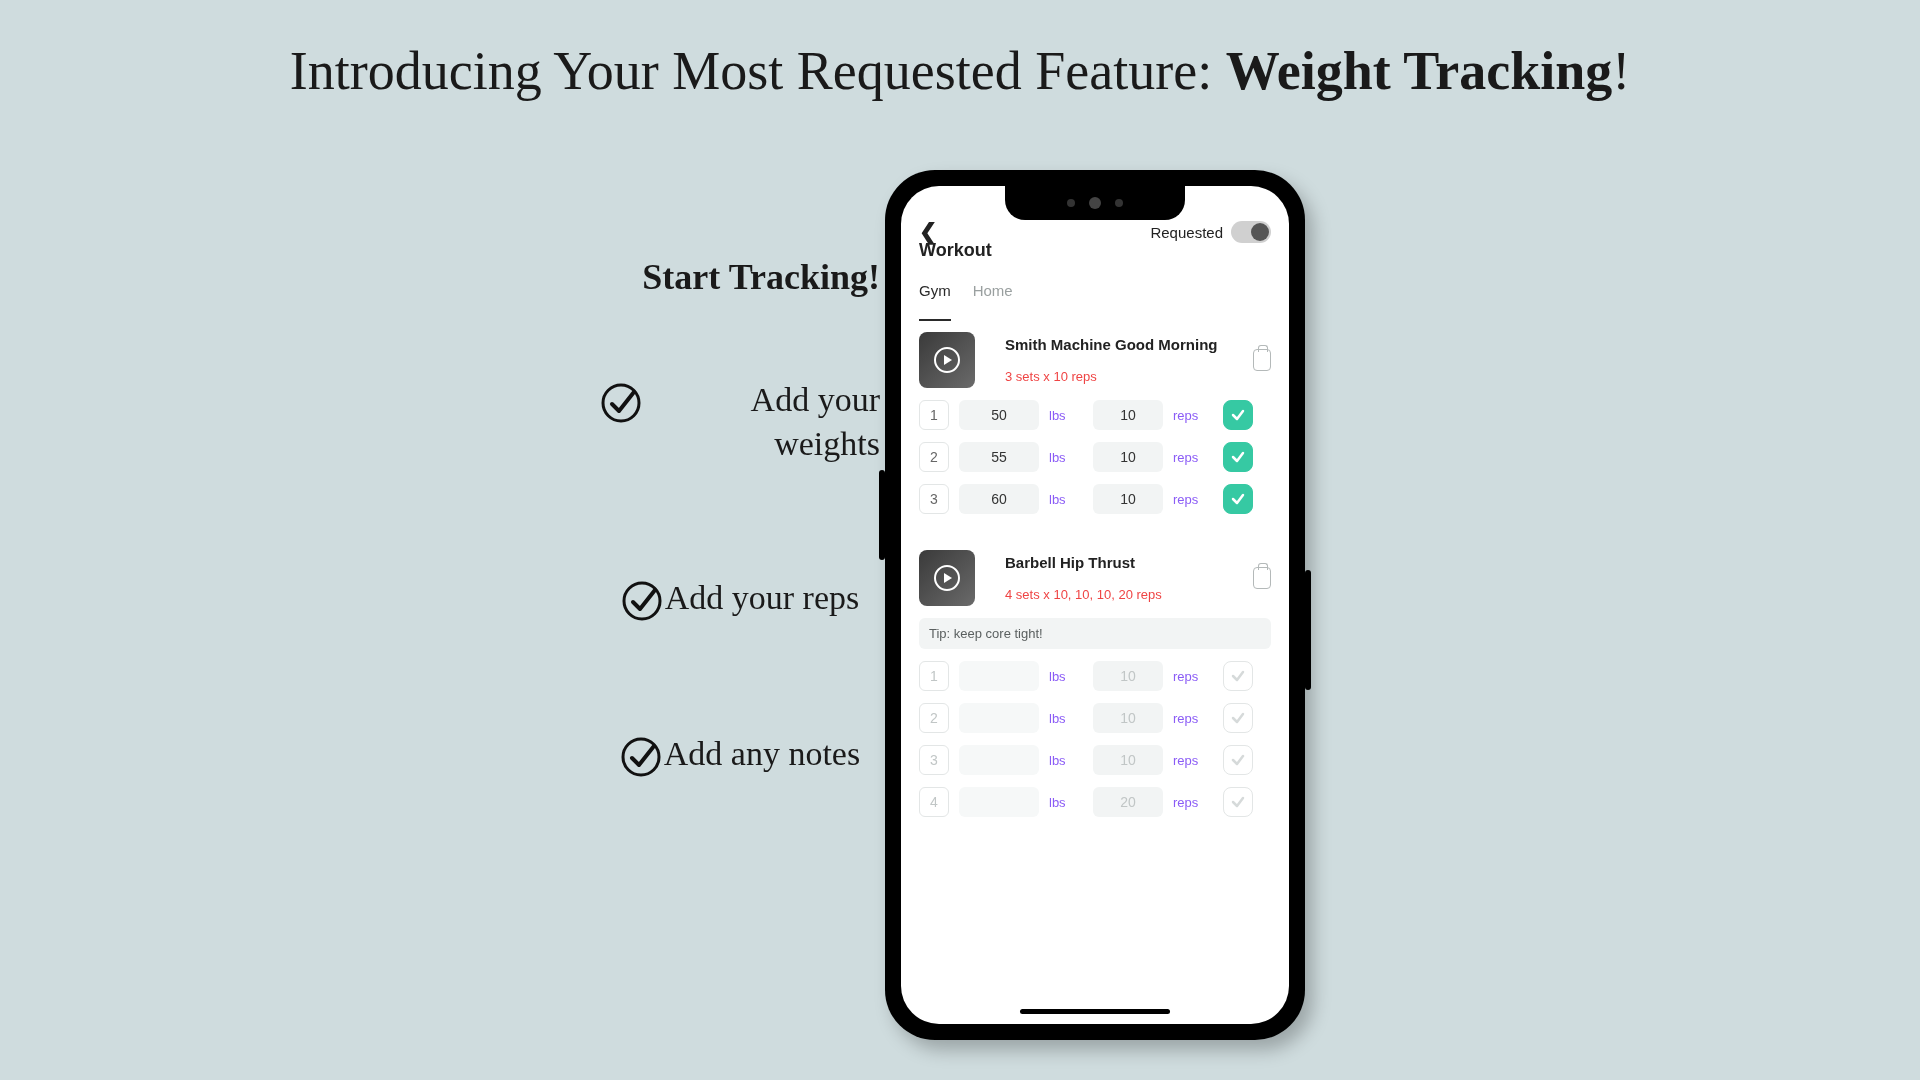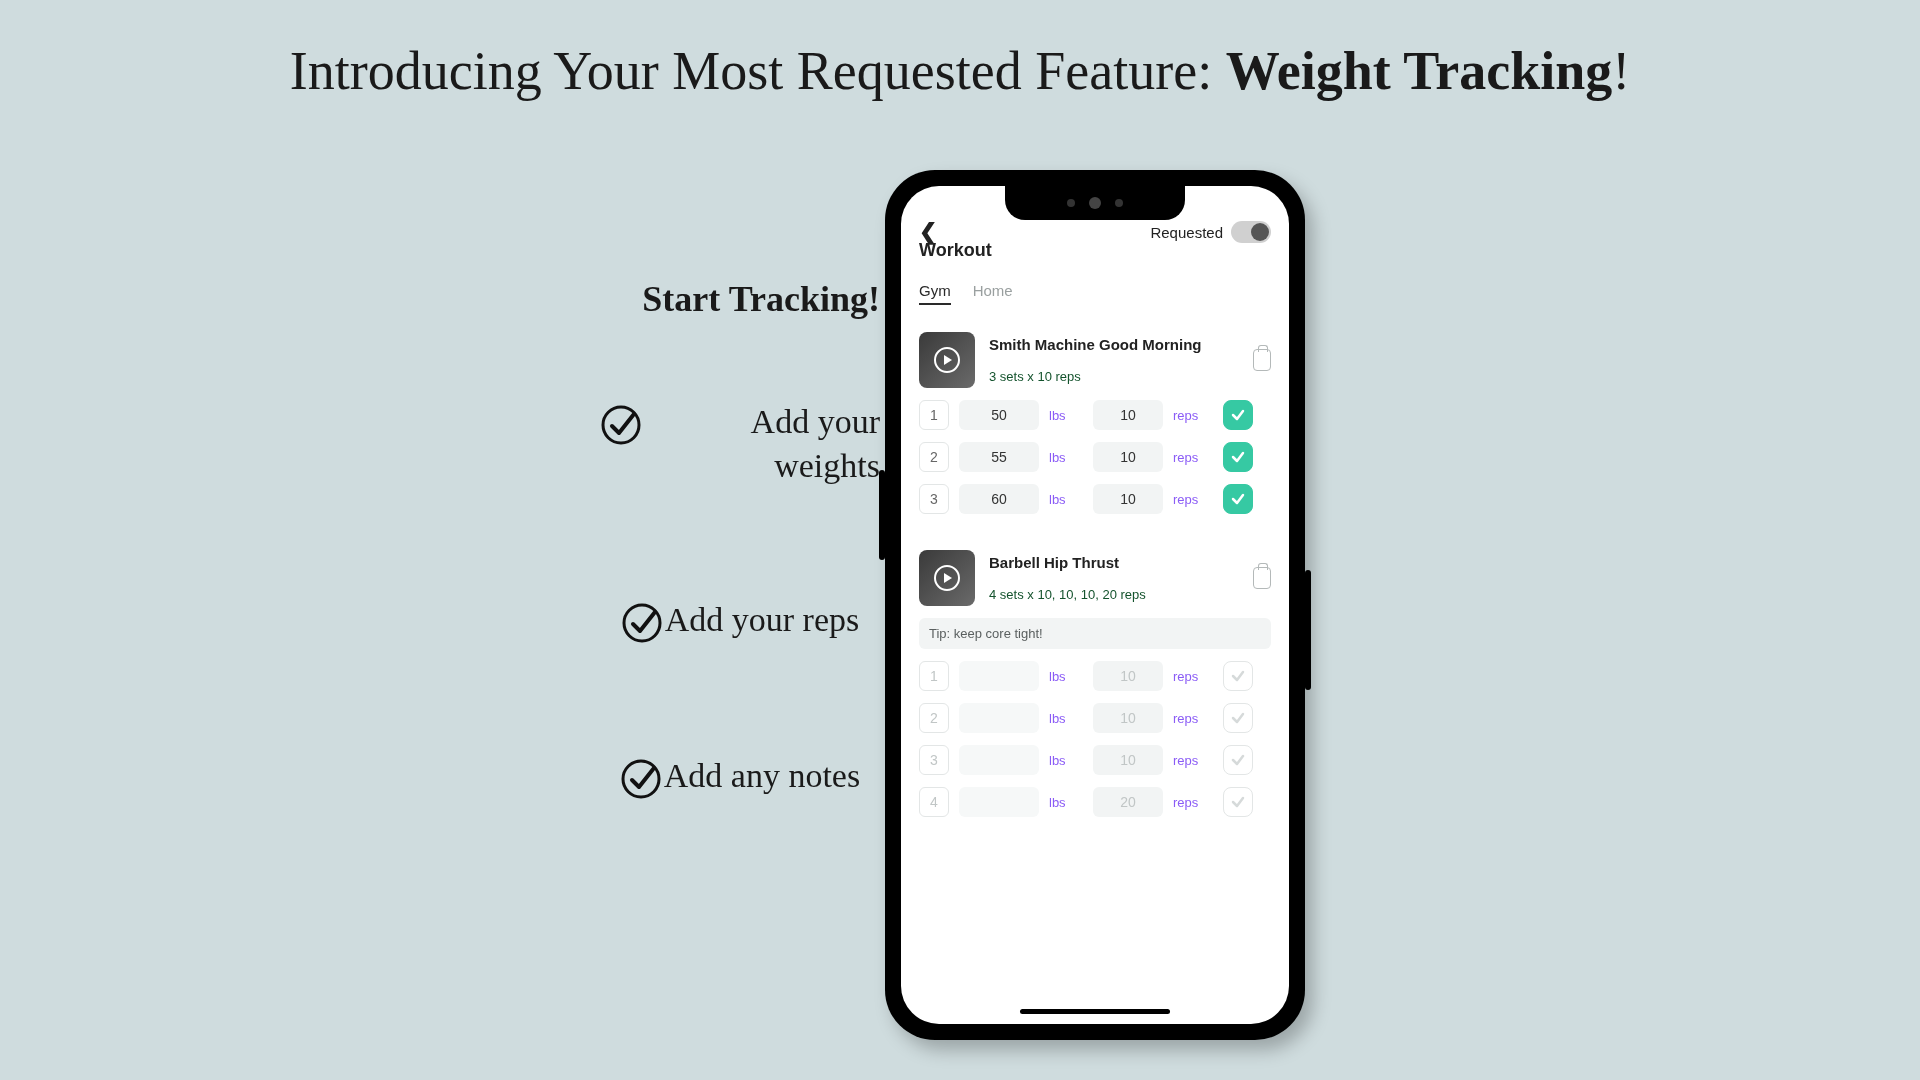--- a/index.html
+++ b/index.html
@@ -26,7 +26,7 @@
   .left-col {
     position: absolute;
     left: 600px;
-    top: 278px;
+    top: 256px;
     width: 280px;
     text-align: center;
   }

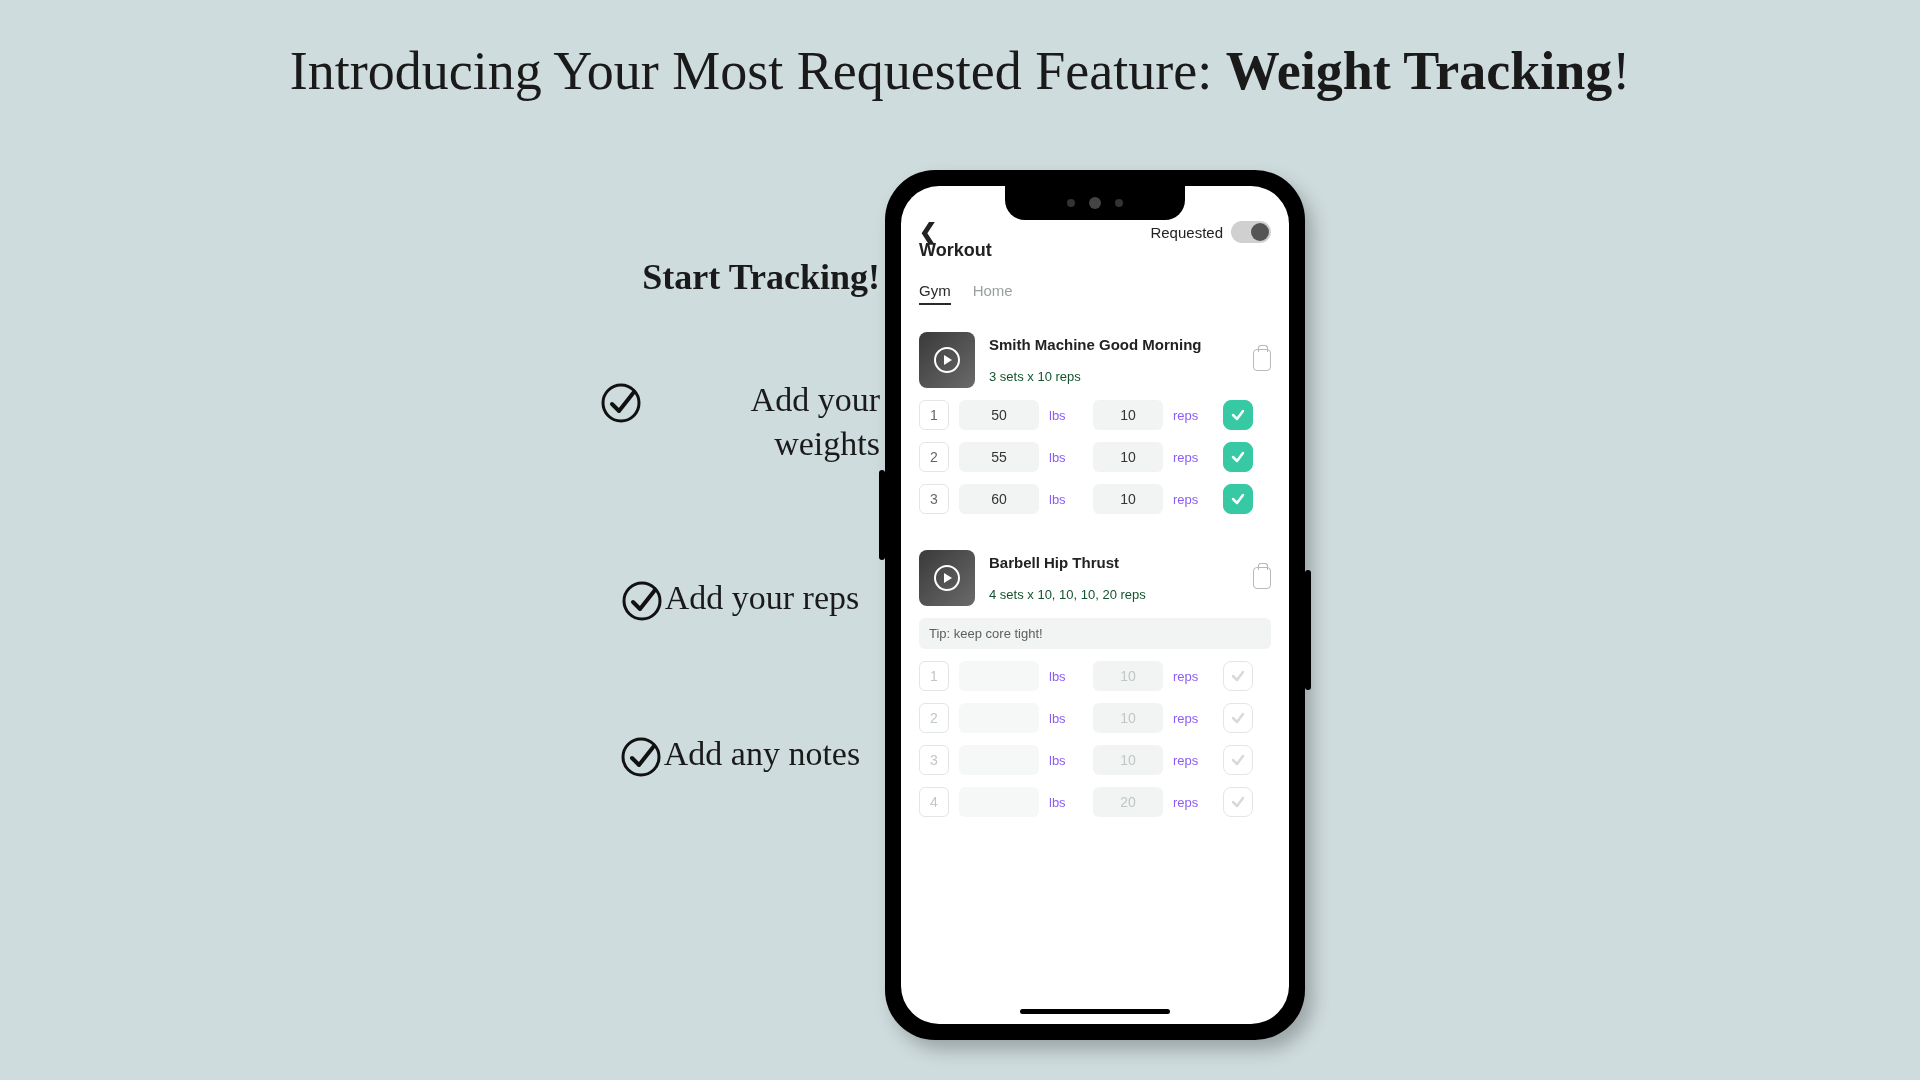--- a/index.html
+++ b/index.html
@@ -118,7 +118,7 @@
     display:flex; gap:22px;
     font-size:15px; color:#9aa0a0;
   }
-  .tabs .tab.active { color:#2a2a2a; border-bottom:2px solid #2a2a2a; padding-bottom:4px; }
+  .tabs .tab.active { color:#2a2a2a; border-bottom:2px solid #2a2a2a; padding-bottom:20px; }
 
   .content {
     position:absolute; top:132px; left:0; right:0; bottom:0;

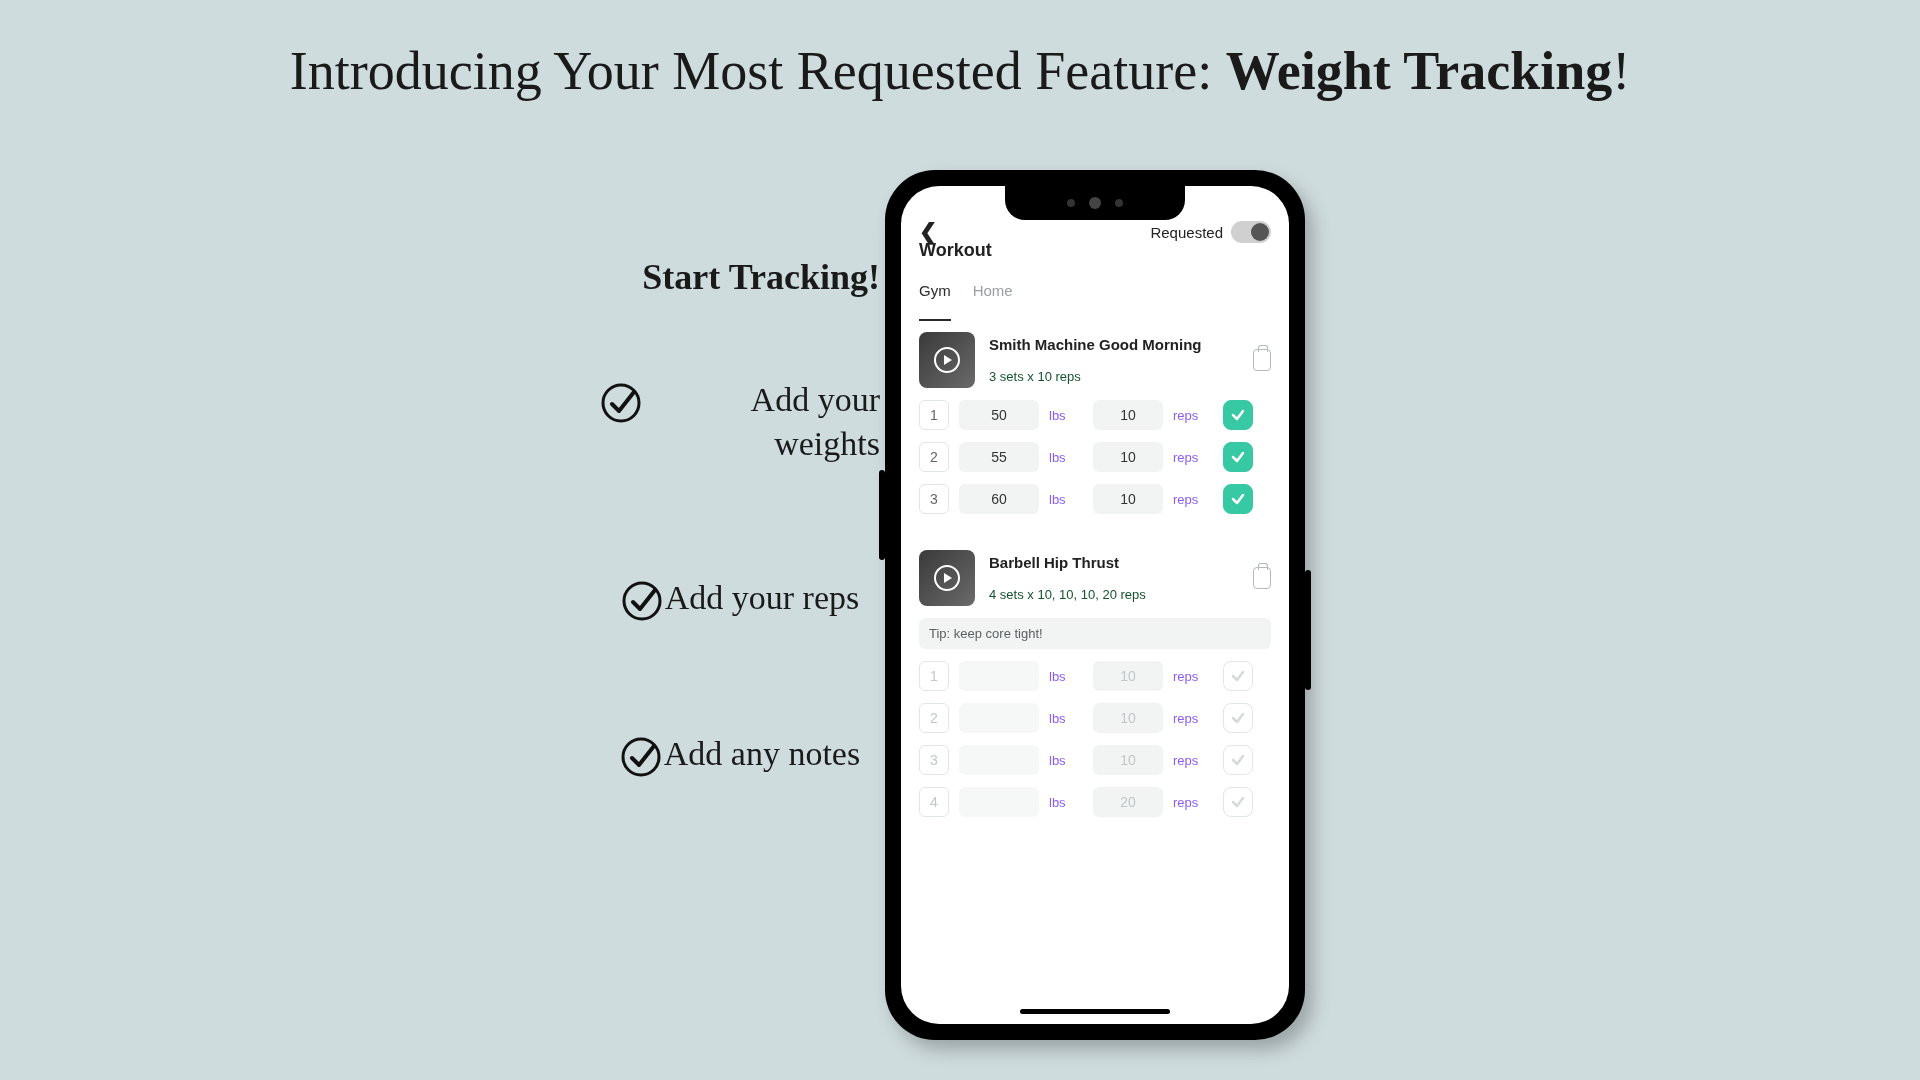--- a/index.html
+++ b/index.html
@@ -127,7 +127,7 @@
   }
 
   .exercise { margin-top: 14px; }
-  .ex-head { display:flex; align-items:center; gap:14px; }
+  .ex-head { display:flex; align-items:center; gap:30px; }
   .thumb {
     width:56px;height:56px; border-radius:8px;
     background: linear-gradient(135deg,#3a3a3a,#6a6a6a);

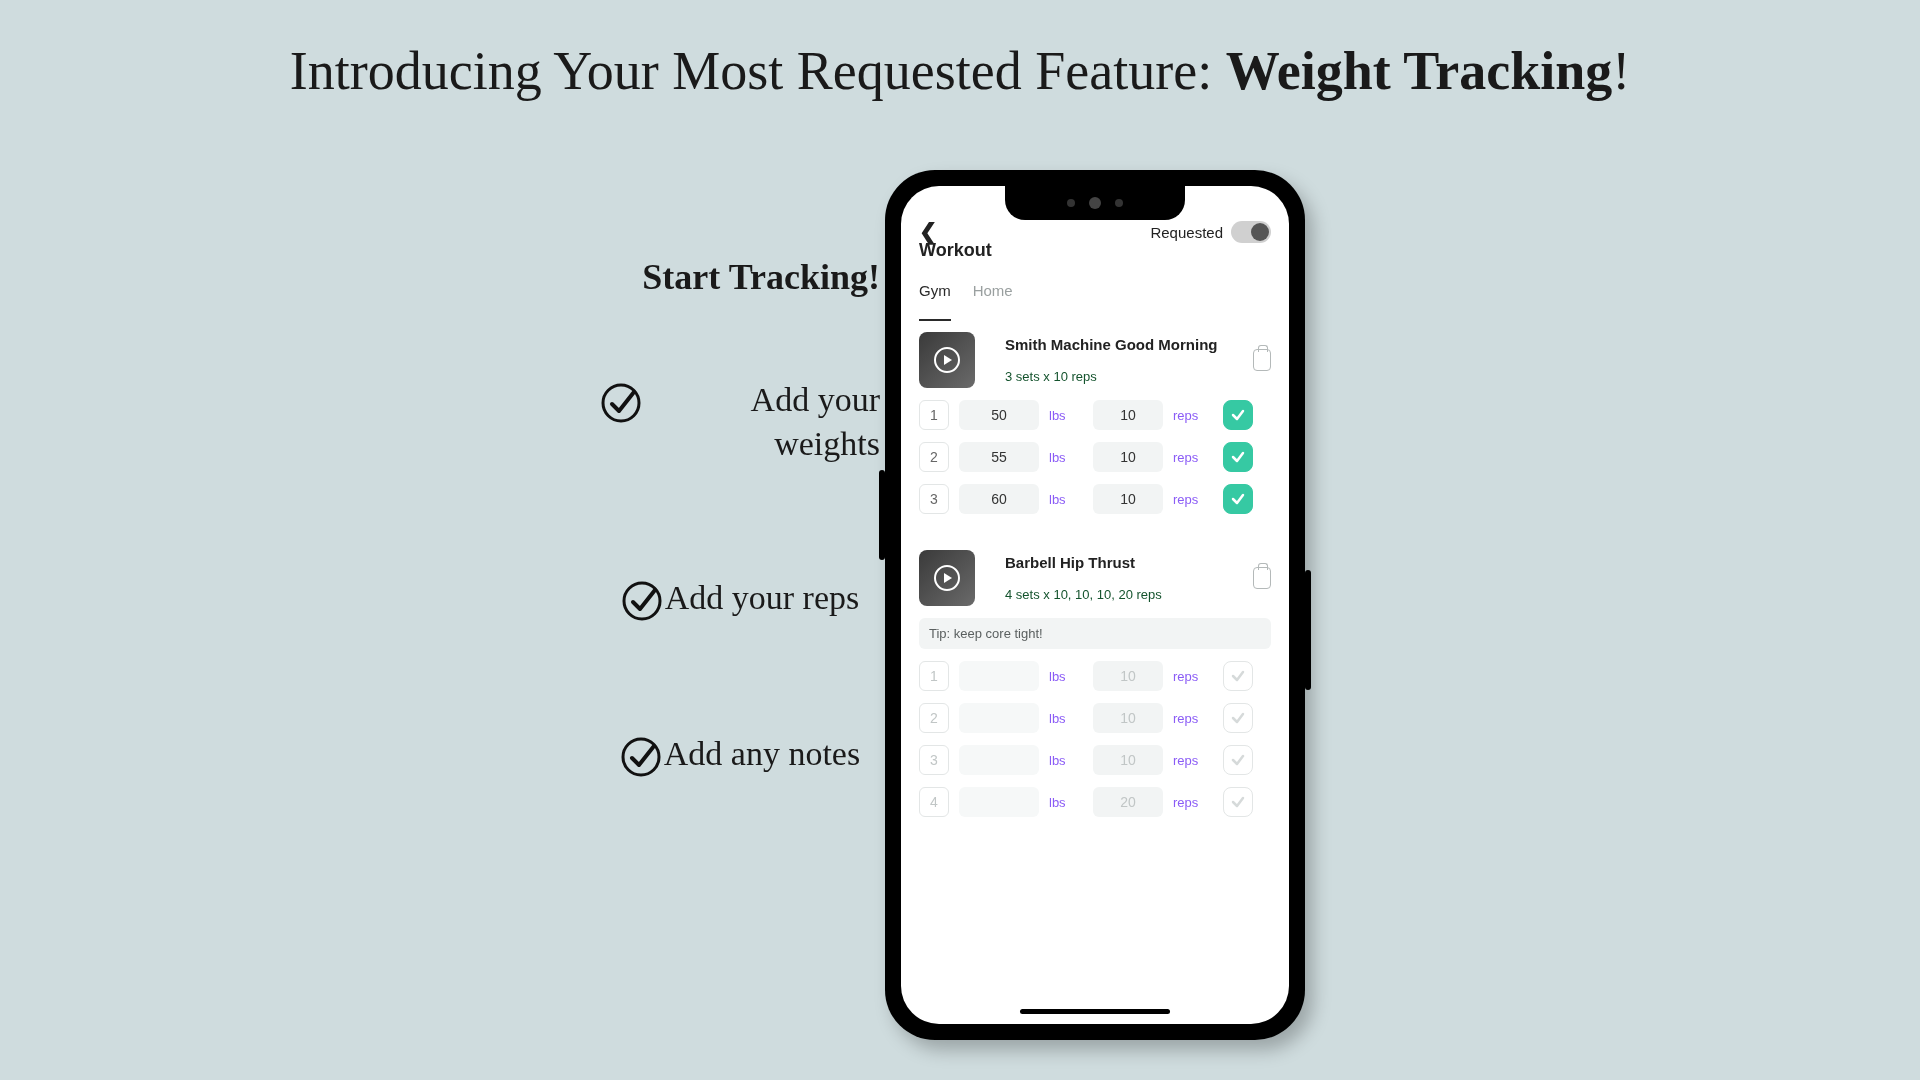--- a/index.html
+++ b/index.html
@@ -146,7 +146,7 @@
   }
   .ex-info { flex:1; }
   .ex-name { font-size:15px; font-weight:600; }
-  .ex-meta { font-size:13px; color:#14532d; margin-top:16px; }
+  .ex-meta { font-size:13px; color:#ef4444; margin-top:16px; }
   .clip-icon {
     width:18px;height:22px;border:1.5px solid #b4b9b9;border-radius:4px;
     position:relative;

